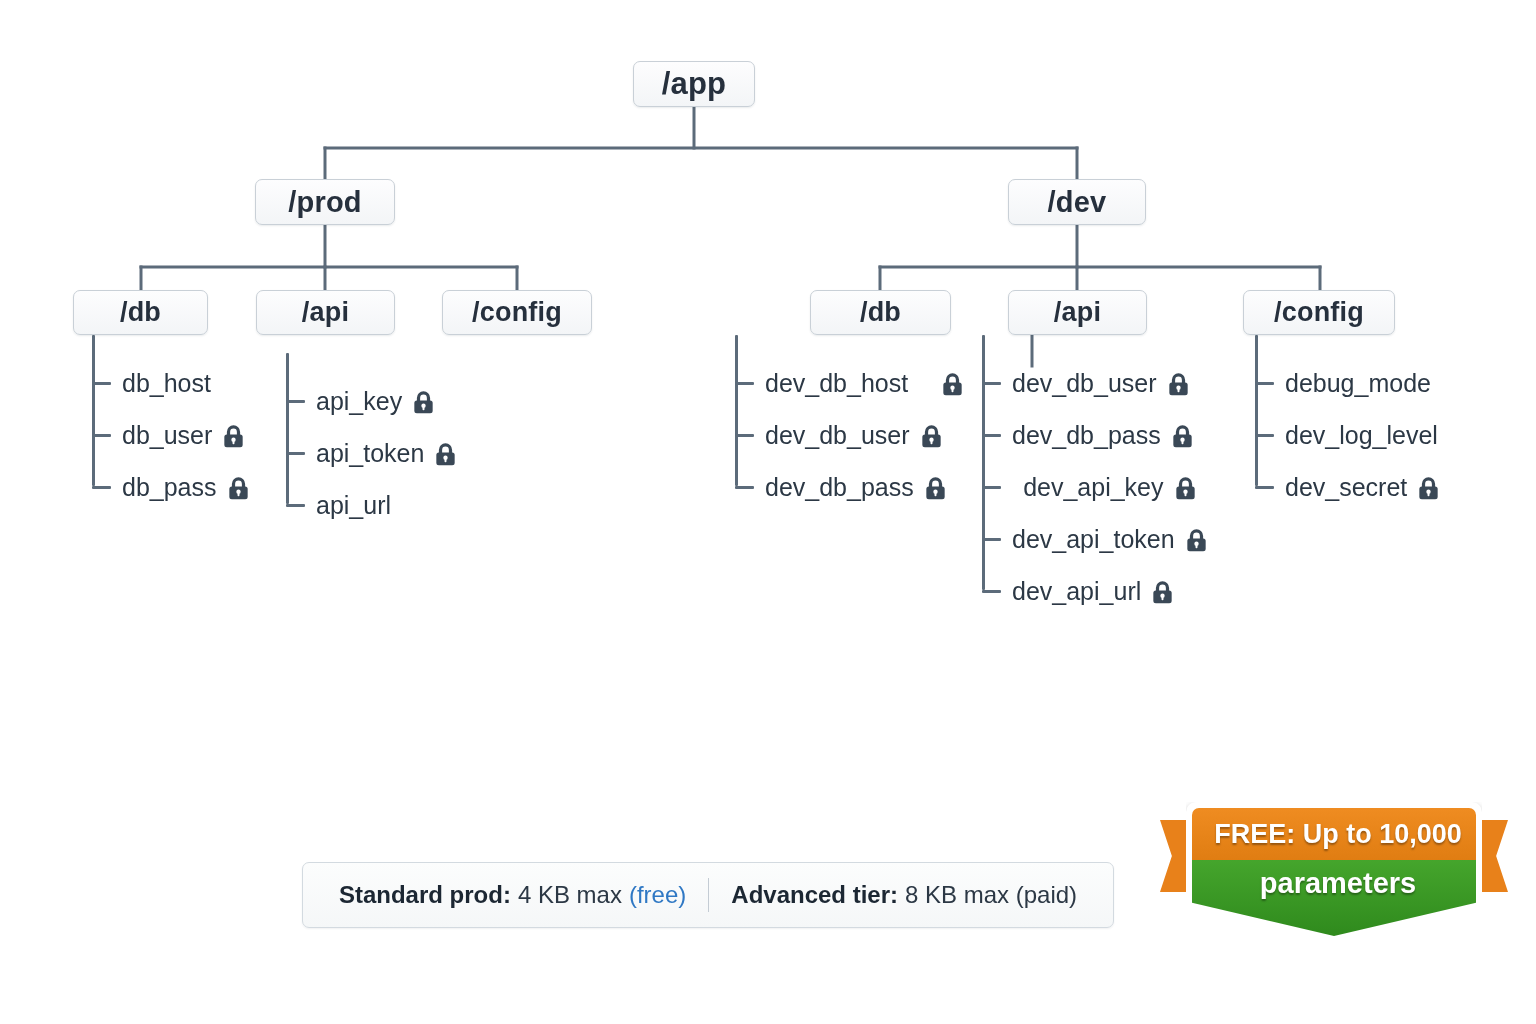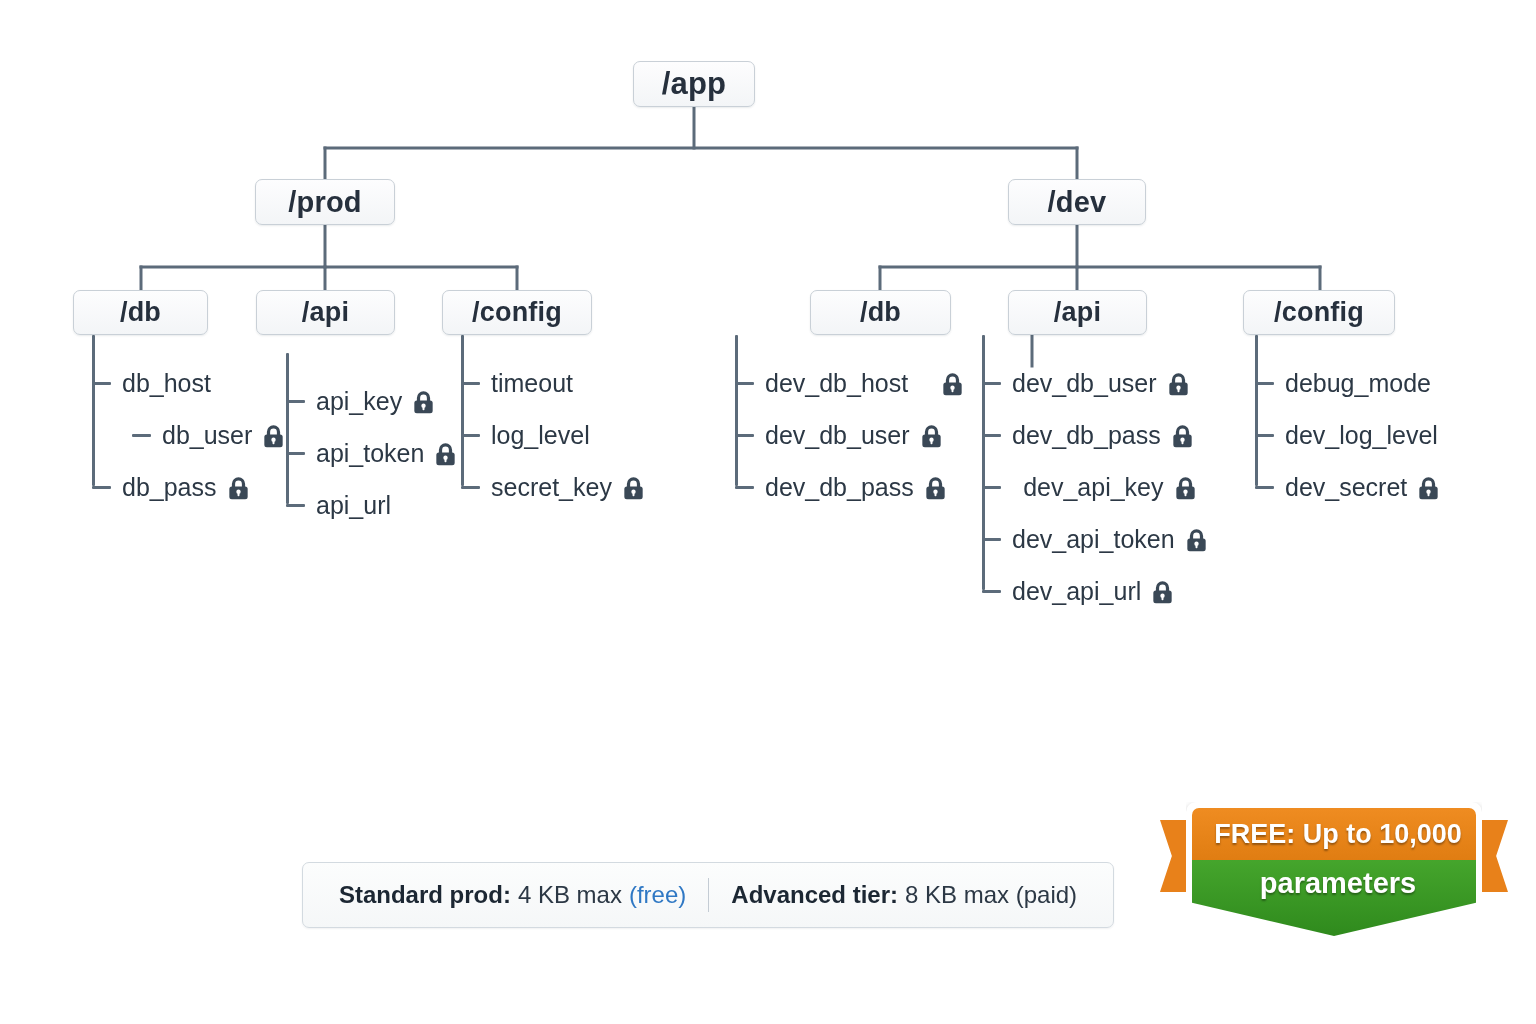--- a/index.html
+++ b/index.html
@@ -289,29 +289,6 @@
       </div>
     </div>
 
-  <div class="leafgroup" style="left:461px;top:335px;">
-      <div class="vline" style="height: 151px; top: 0px;"></div>
-      <div class="leafrow" style="margin-top: 22px;">
-        <div class="tick"></div>
-        <span class="txt">timeout</span>
-      </div>
-      <div class="leafrow" style="margin-top: 0px;">
-        <div class="tick"></div>
-        <span class="txt">log_level</span>
-      </div>
-      <div class="leafrow" style="margin-top: 0px;">
-        <div class="tick"></div>
-        <span class="txt">secret_key</span>
-        <span class="lock">
-          <svg viewBox="0 0 24 24" xmlns="http://www.w3.org/2000/svg">
-            <rect x="3.2" y="10" width="17.6" height="12.4" rx="2.4" fill="#3a4856"></rect>
-            <path d="M7.2 10.6V7.6a4.8 4.8 0 0 1 9.6 0v3" fill="none" stroke="#3a4856" stroke-width="3.1" stroke-linecap="round"></path>
-            <circle cx="12" cy="15" r="2.1" fill="#ffffff"></circle>
-            <rect x="11.05" y="15" width="1.9" height="4.4" rx="0.9" fill="#ffffff"></rect>
-          </svg>
-        </span>
-      </div>
-    </div>
 
   <div class="leafgroup" style="left:735px;top:335px;">
       <div class="vline" style="height: 151px; top: 0px;"></div>

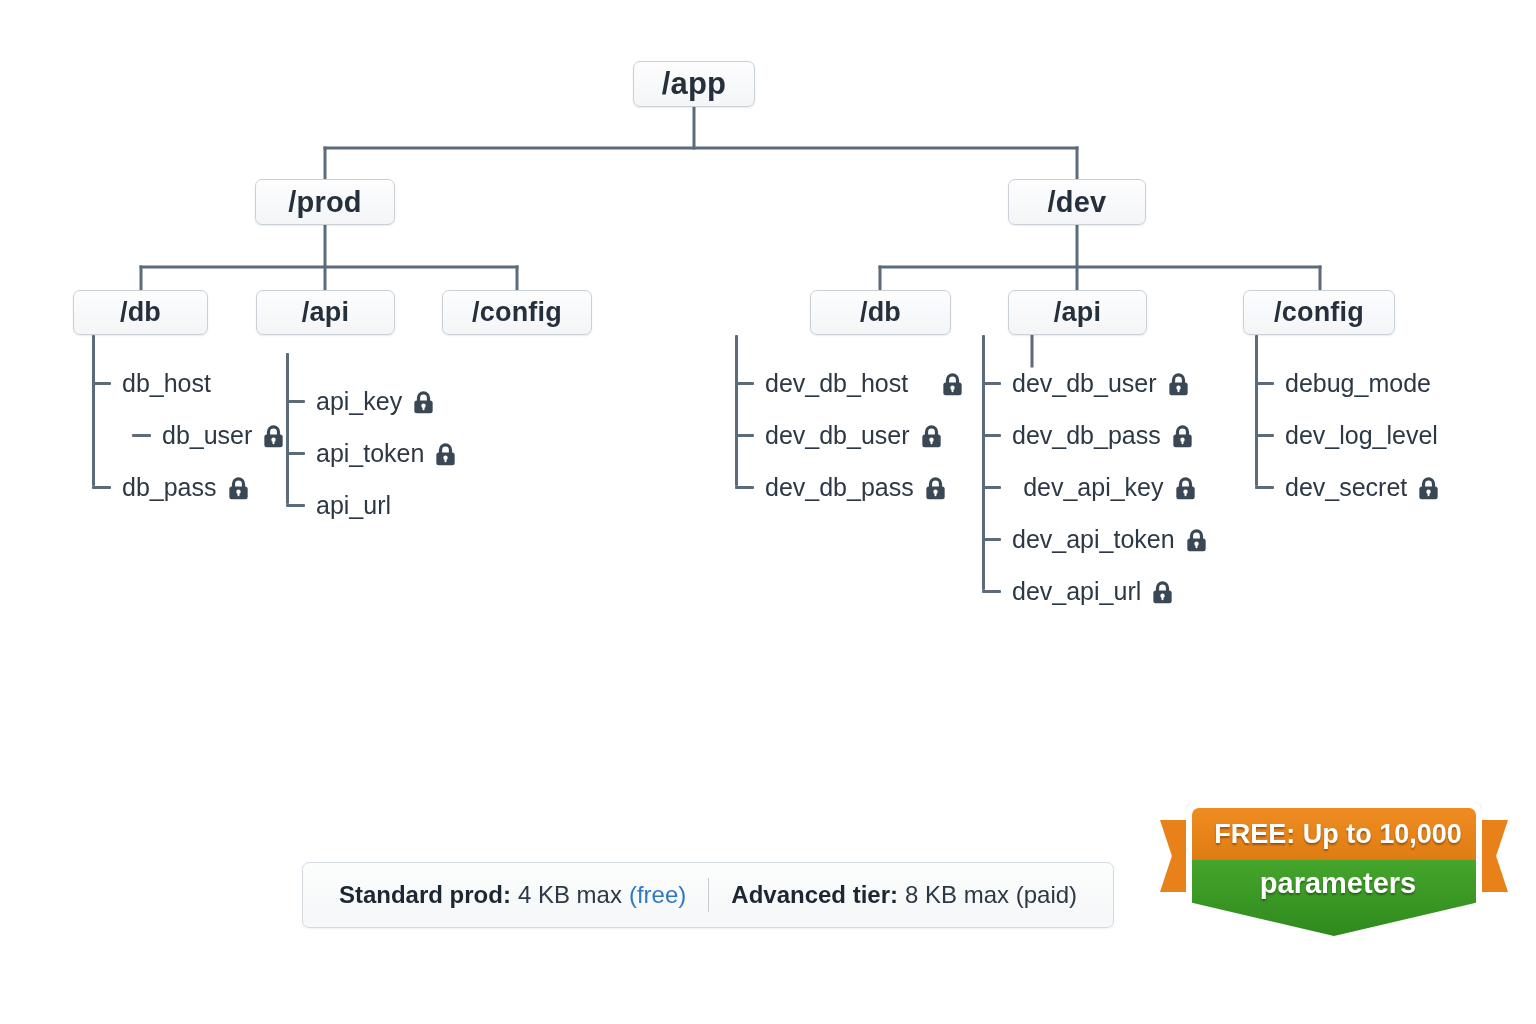--- a/index.html
+++ b/index.html
@@ -231,7 +231,7 @@
         <div class="tick"></div>
         <span class="txt">db_host</span>
       </div>
-      <div class="leafrow" style="margin-top: 0px; margin-left: 40px;">
+      <div class="leafrow" style="margin-top: 0px;">
         <div class="tick"></div>
         <span class="txt">db_user</span>
         <span class="lock">

